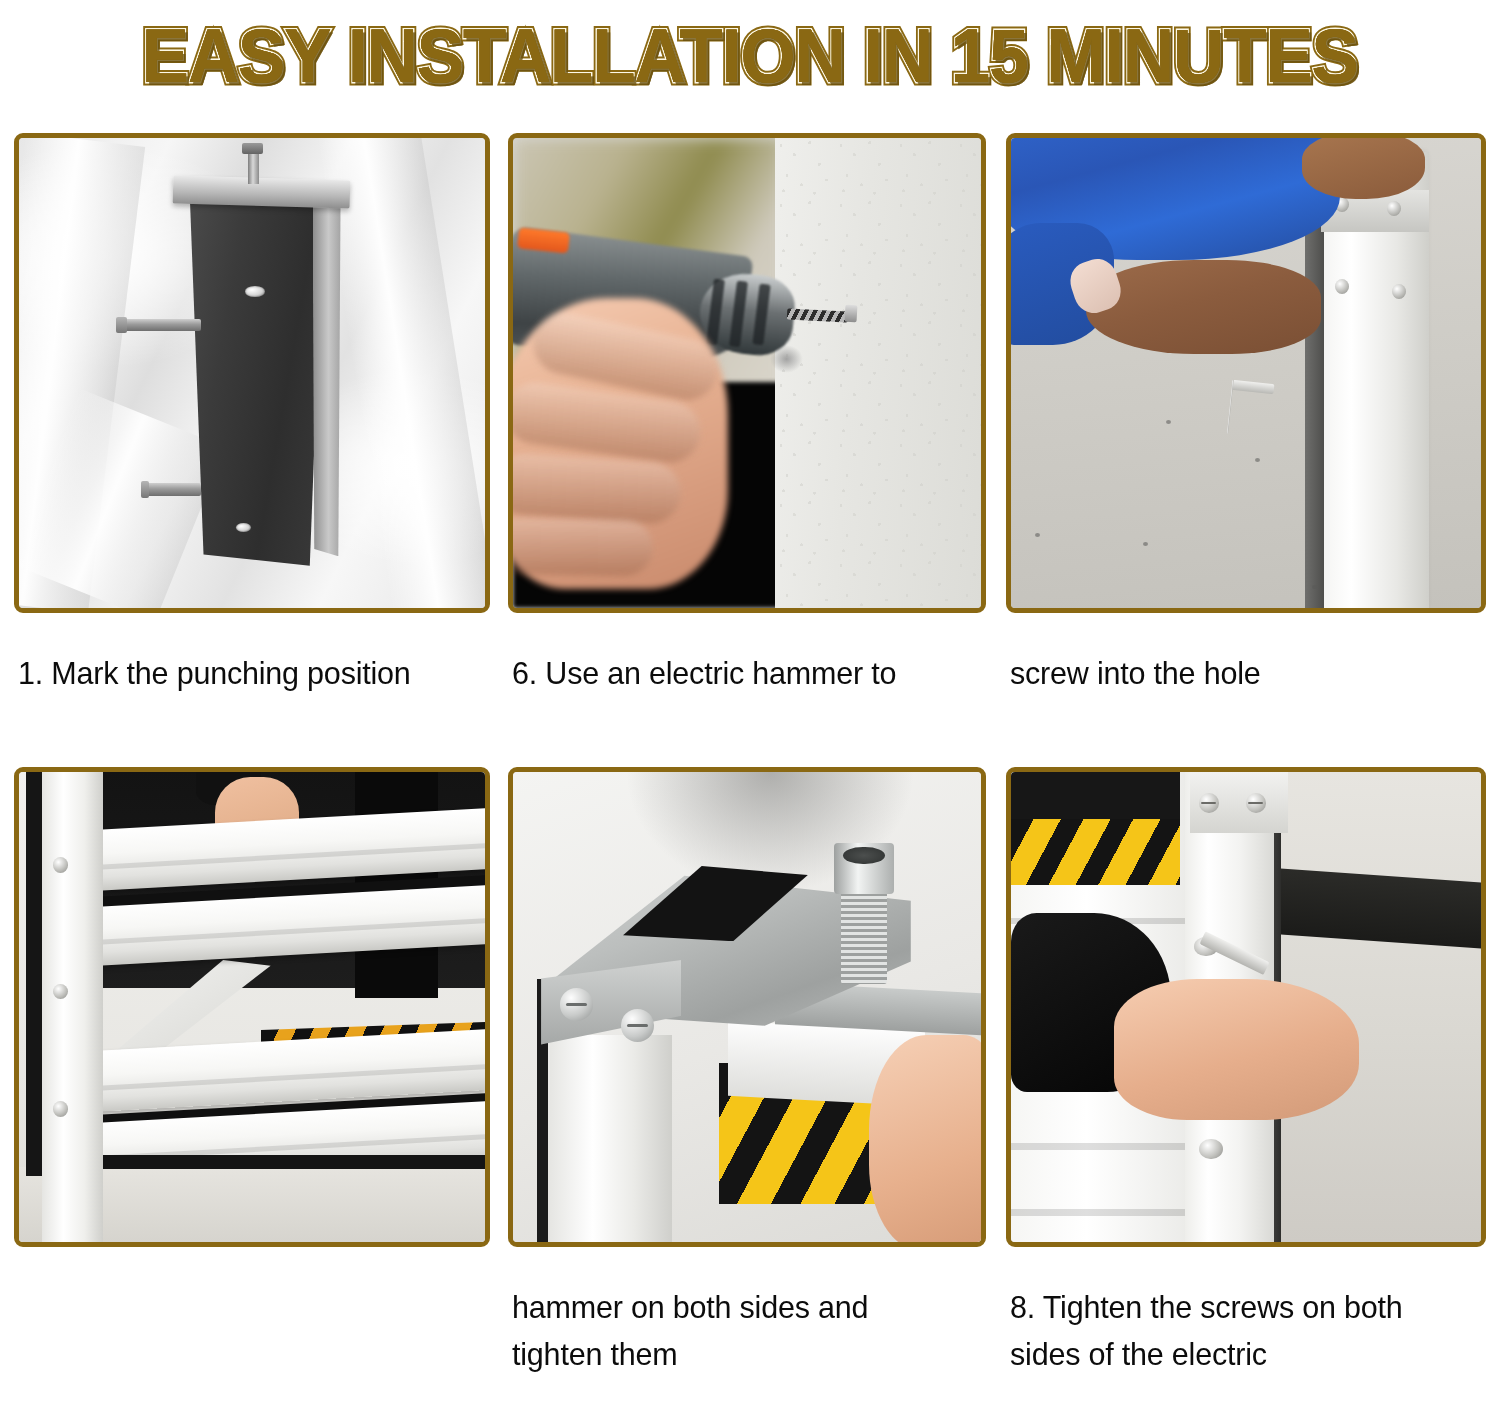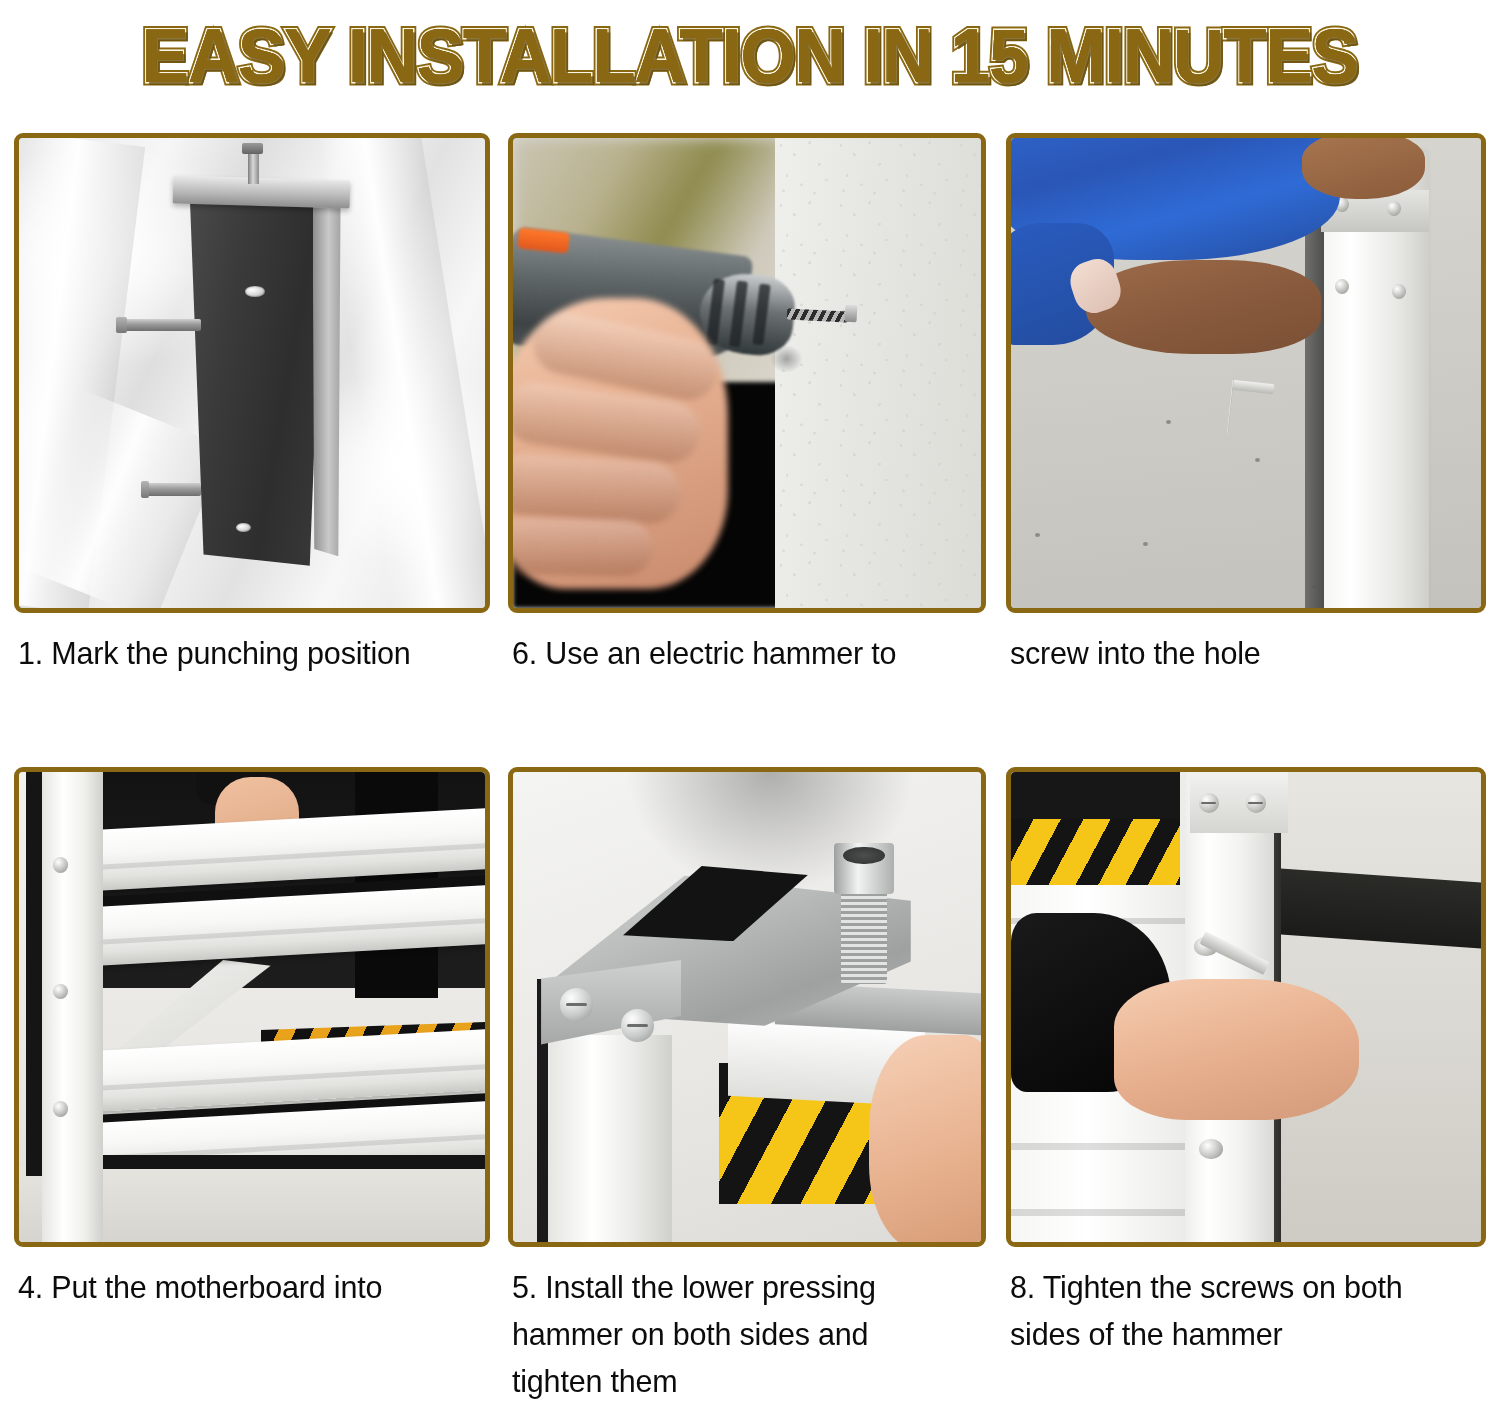--- a/index.html
+++ b/index.html
@@ -60,7 +60,7 @@
   }
   .photo-inner{position:absolute;inset:0;overflow:hidden;}
   .caption{
-    position:absolute;left:4px;top:497px;width:calc(100% - 6px);
+    position:absolute;left:4px;top:517px;width:calc(100% - 6px);
     font-size:30.5px;line-height:47px;color:#0c0c0c;
     font-family:"Liberation Sans", sans-serif;
     letter-spacing:-0.2px;

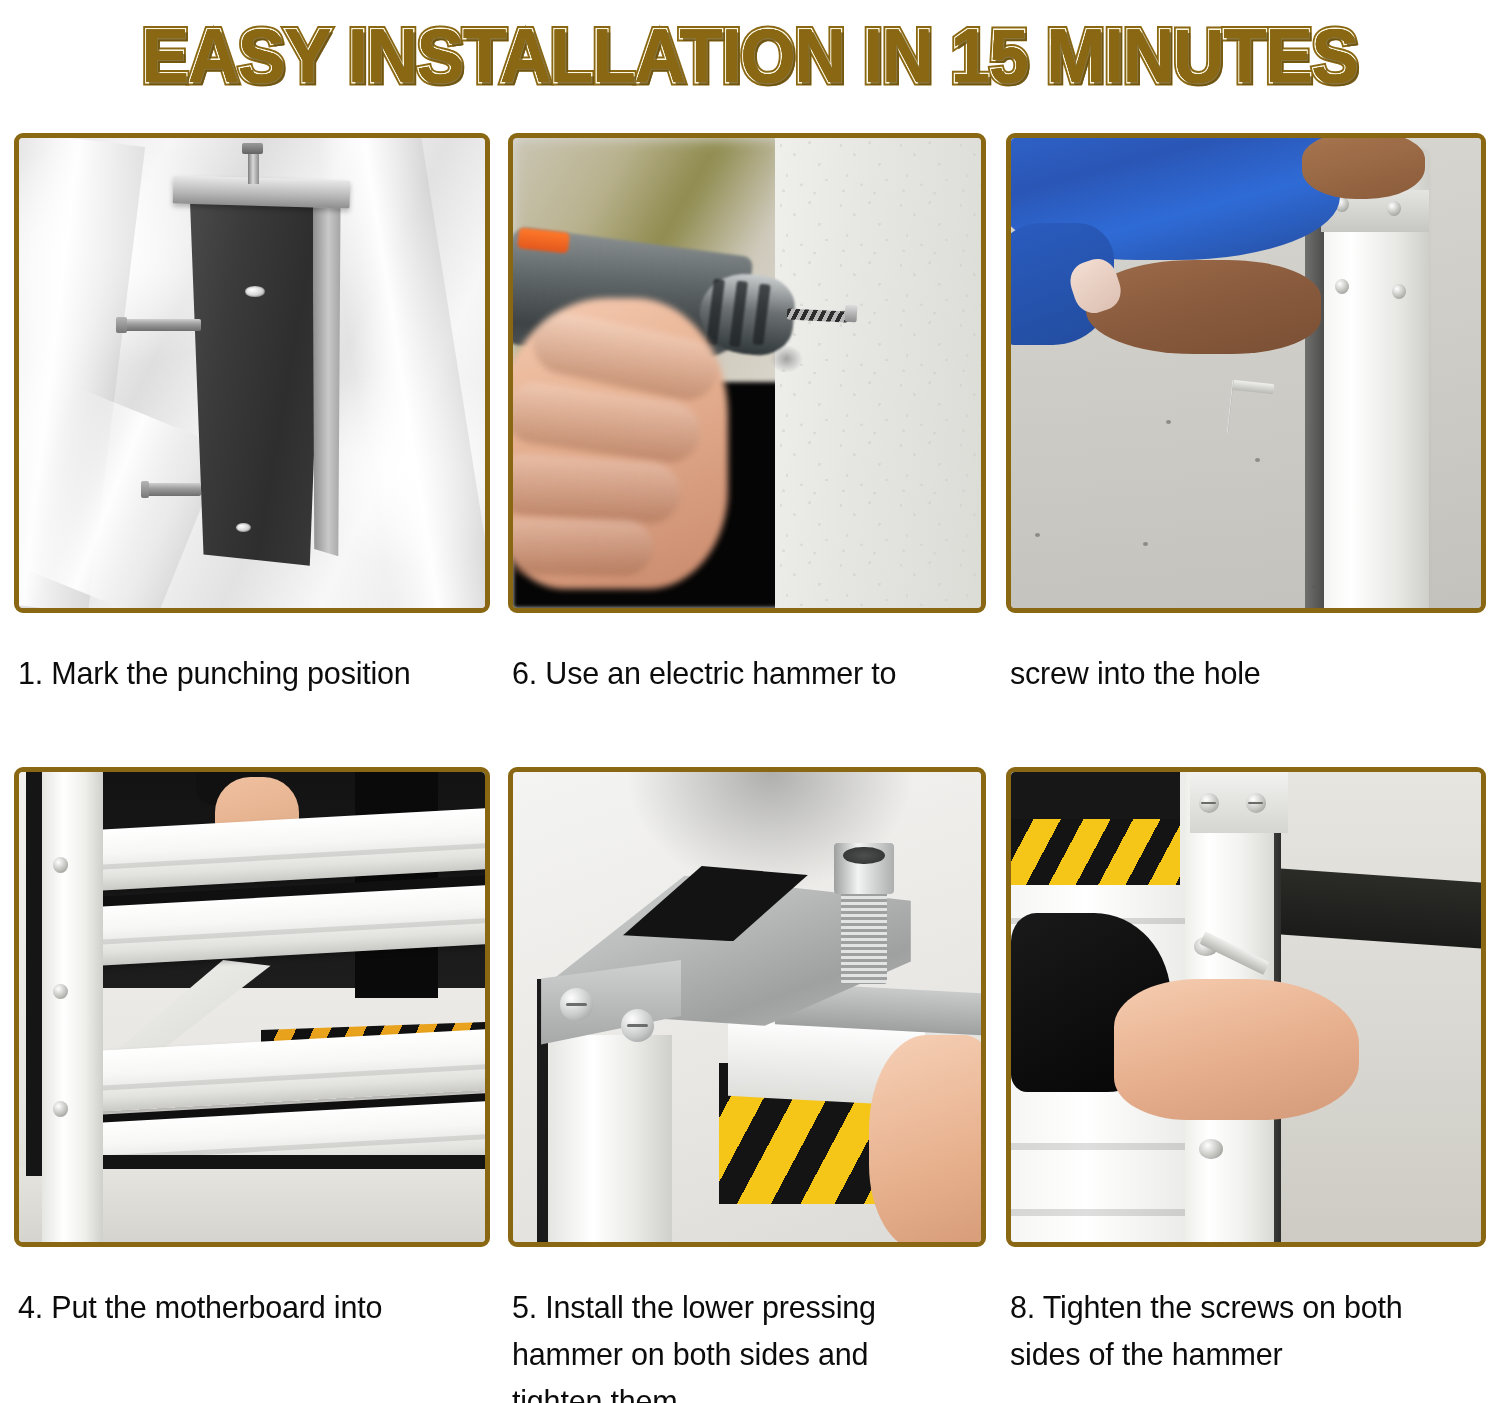--- a/index.html
+++ b/index.html
@@ -488,7 +488,6 @@
         </div>
       </div>
       <div class="caption">
-        <div>4. Put the motherboard into</div>
       </div>
     </div>
 

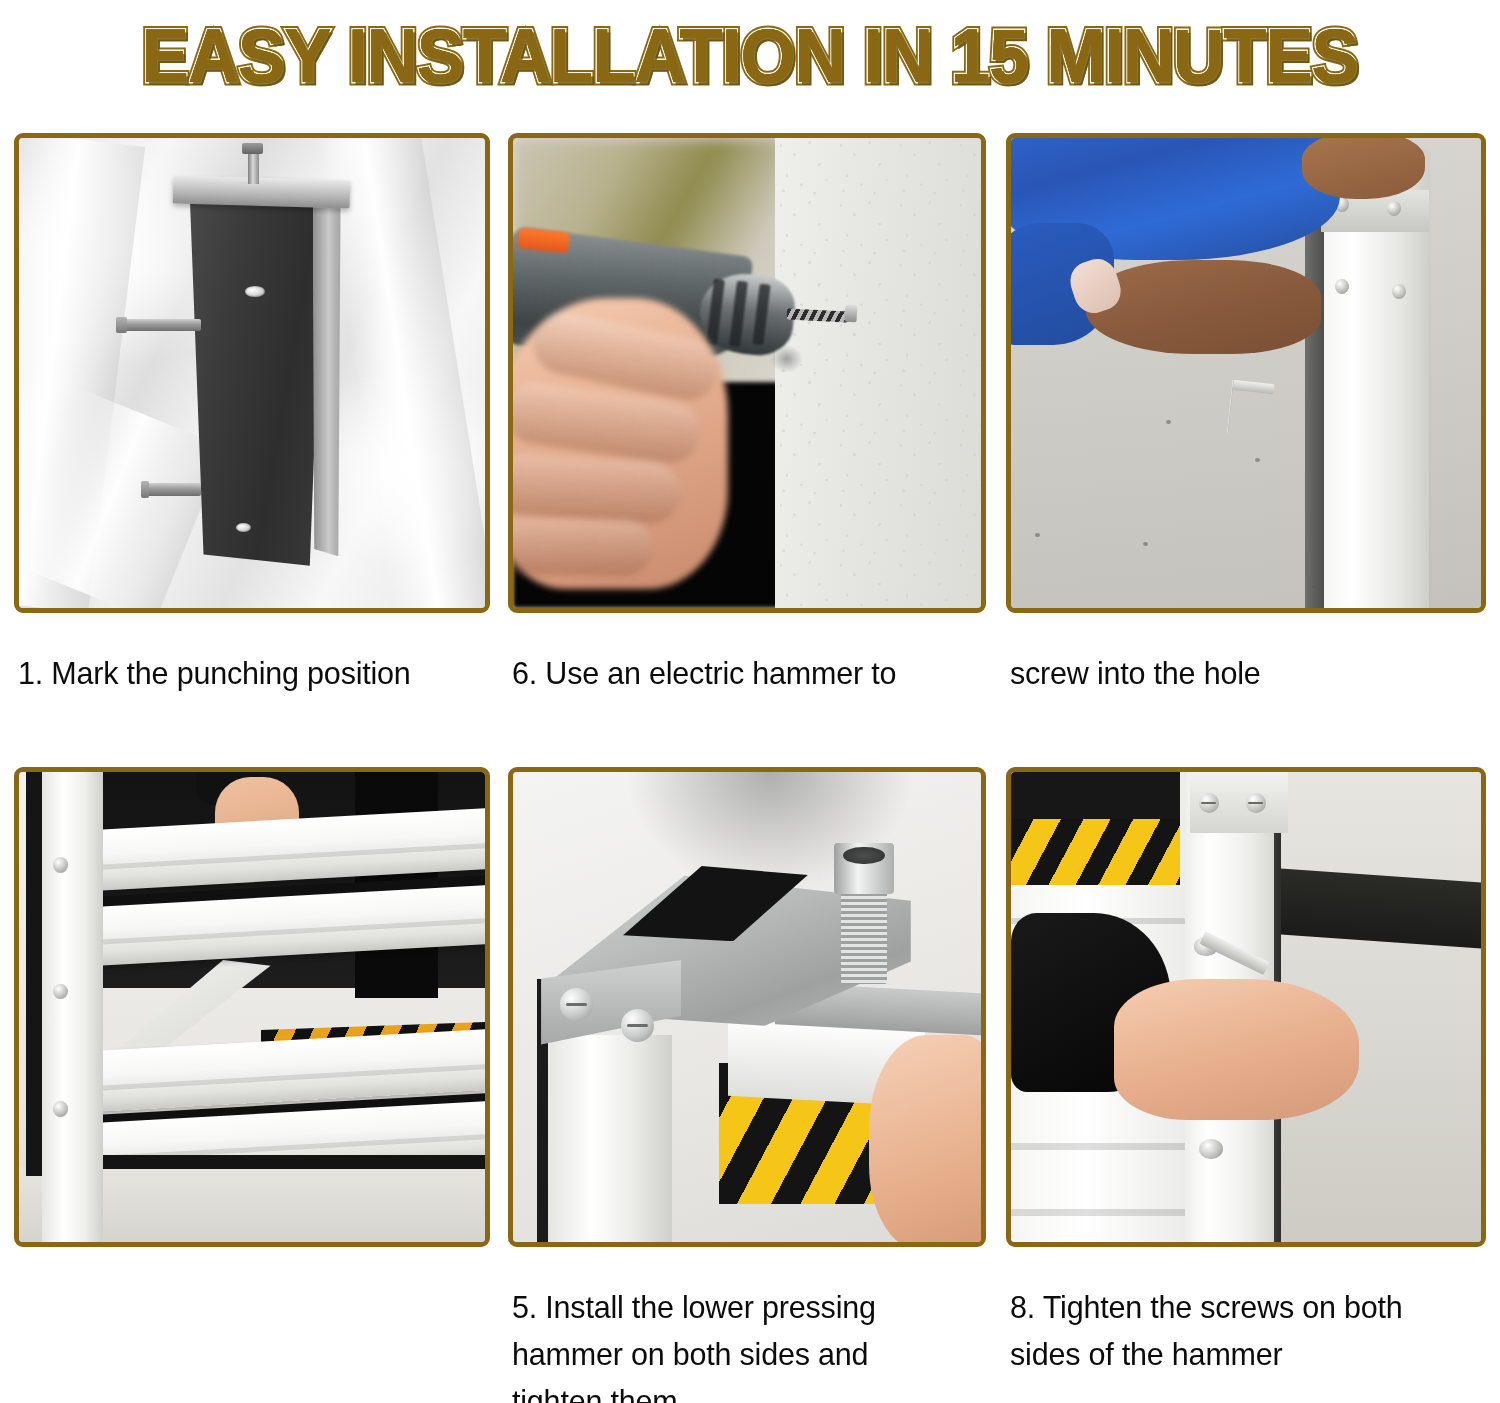--- a/index.html
+++ b/index.html
@@ -512,7 +512,6 @@
         </div>
       </div>
       <div class="caption">
-        <div>5. Install the lower pressing</div>
         <div>hammer on both sides and</div>
         <div>tighten them</div>
       </div>

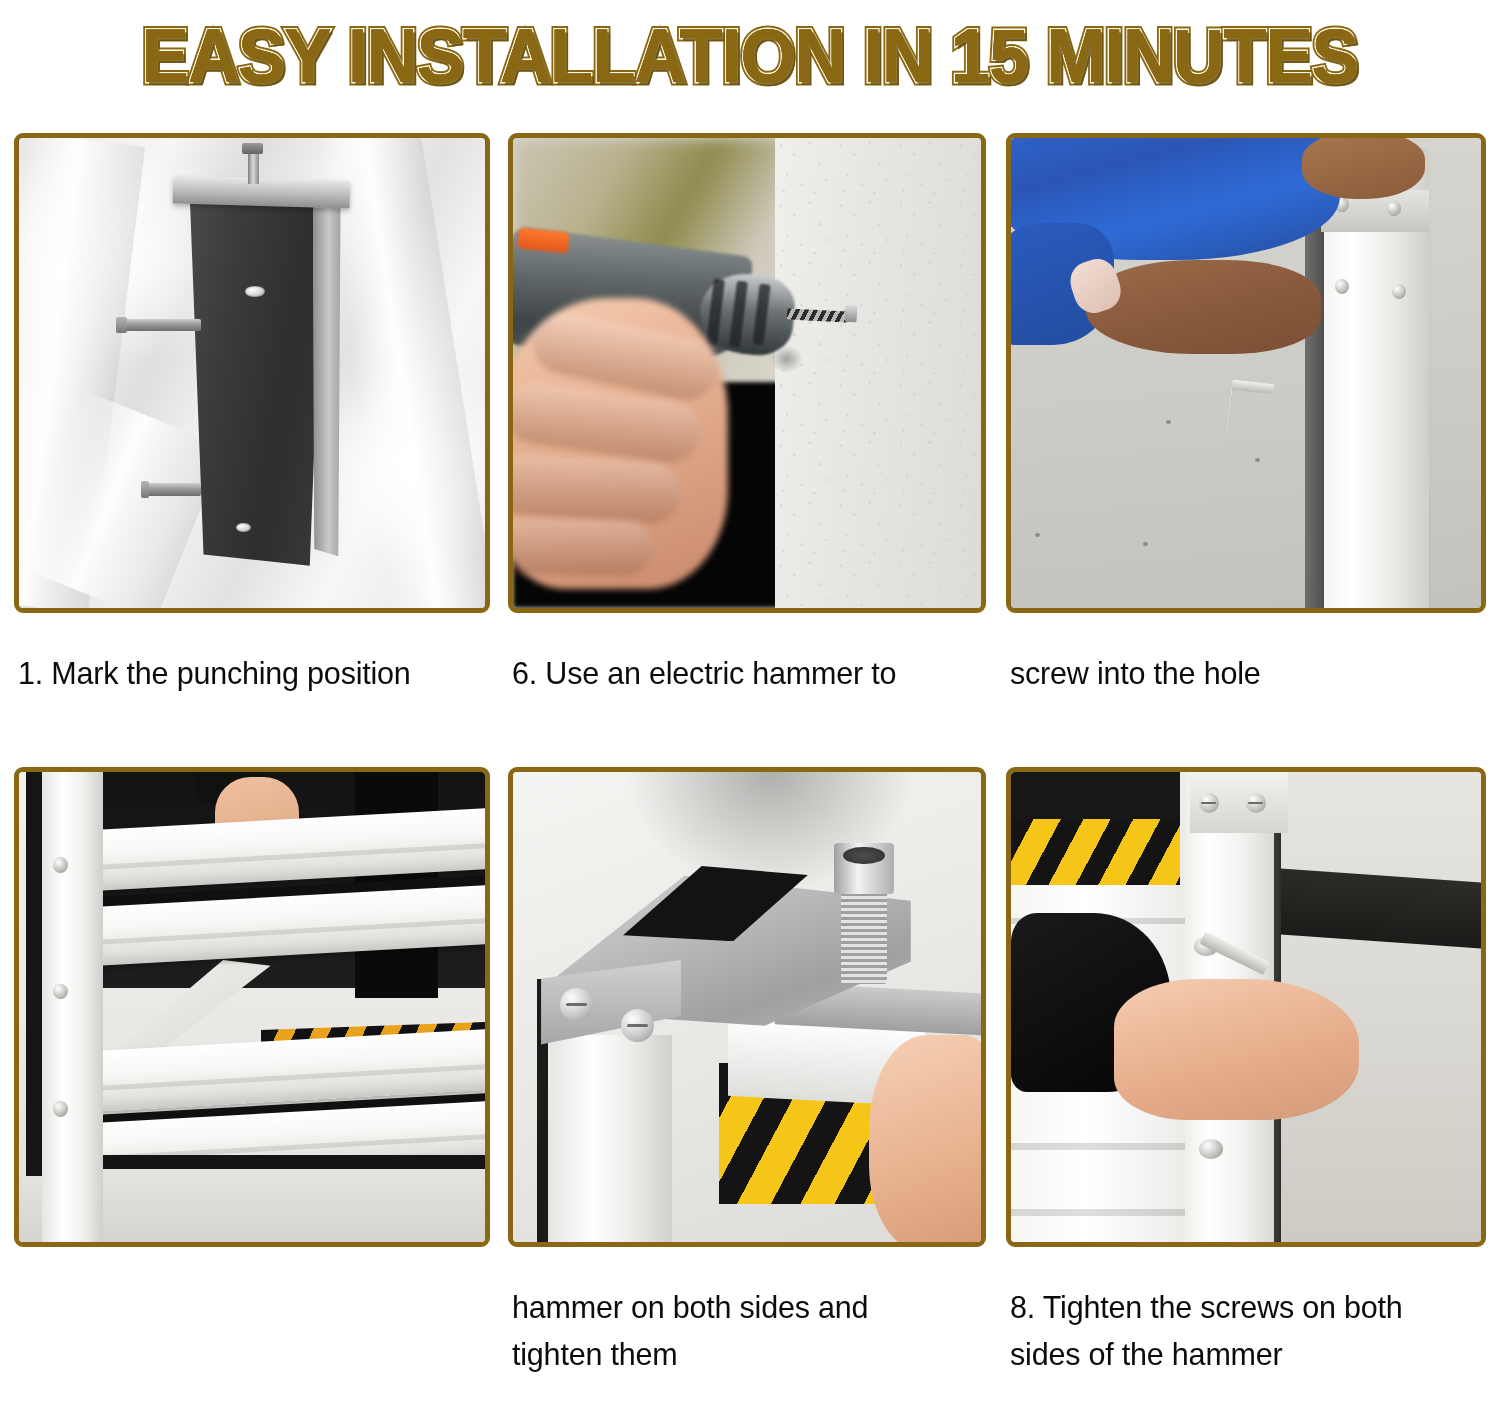--- a/index.html
+++ b/index.html
@@ -545,7 +545,7 @@
       </div>
       <div class="caption">
         <div>8. Tighten the screws on both</div>
-        <div>sides of the hammer</div>
+        <div>sides of the electric</div>
       </div>
     </div>
 

